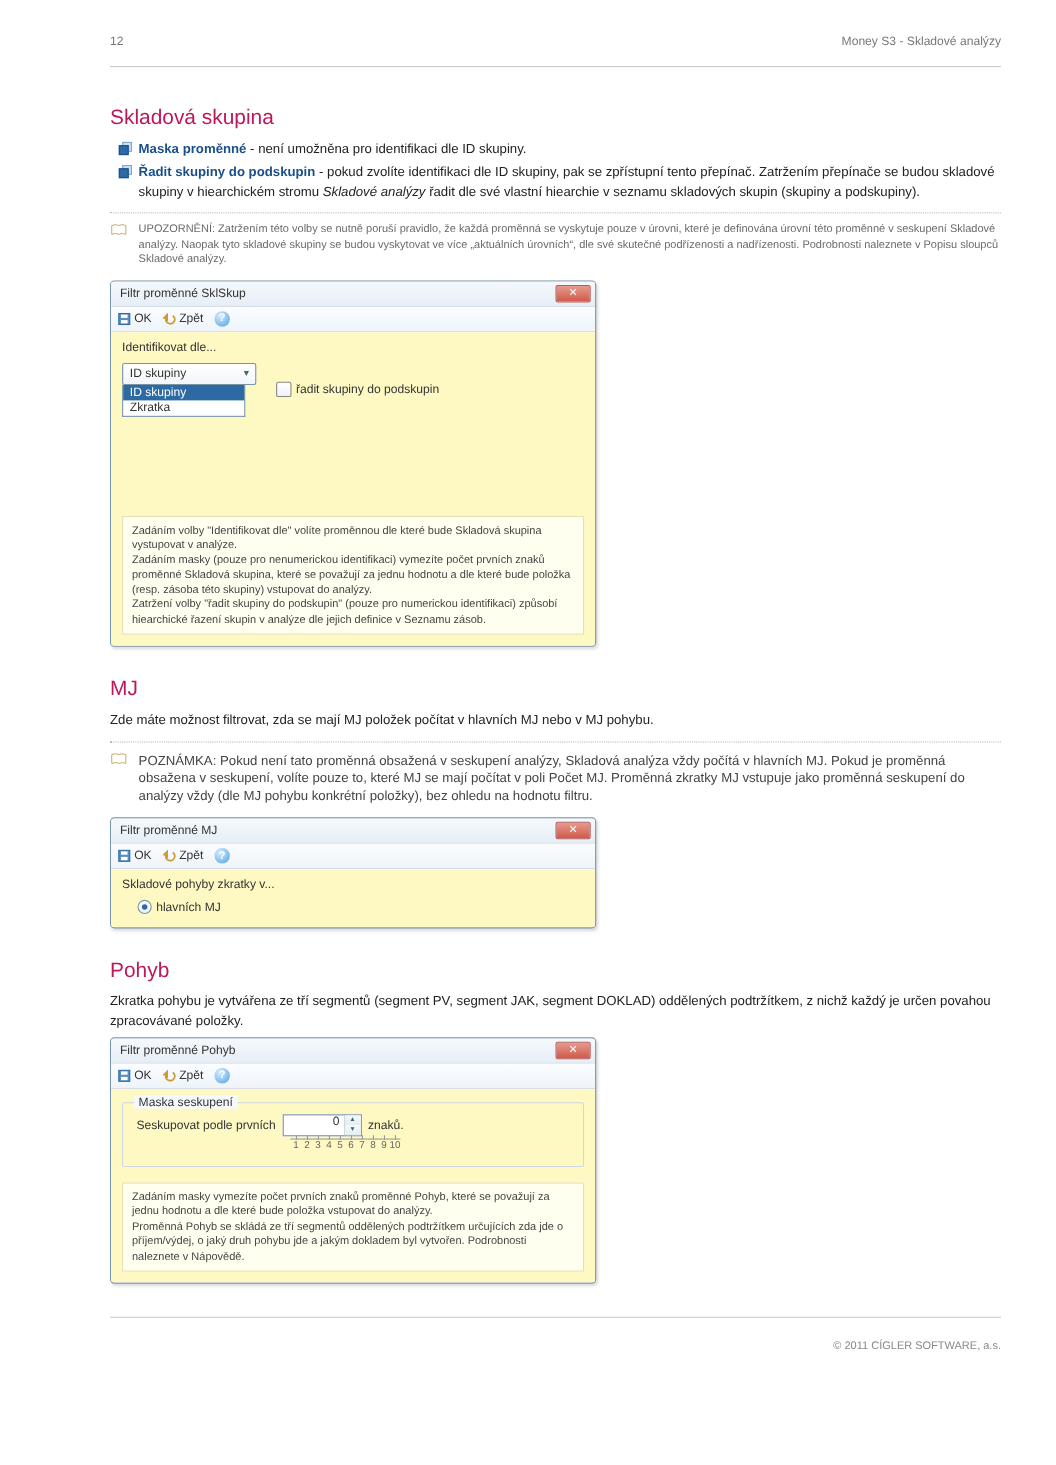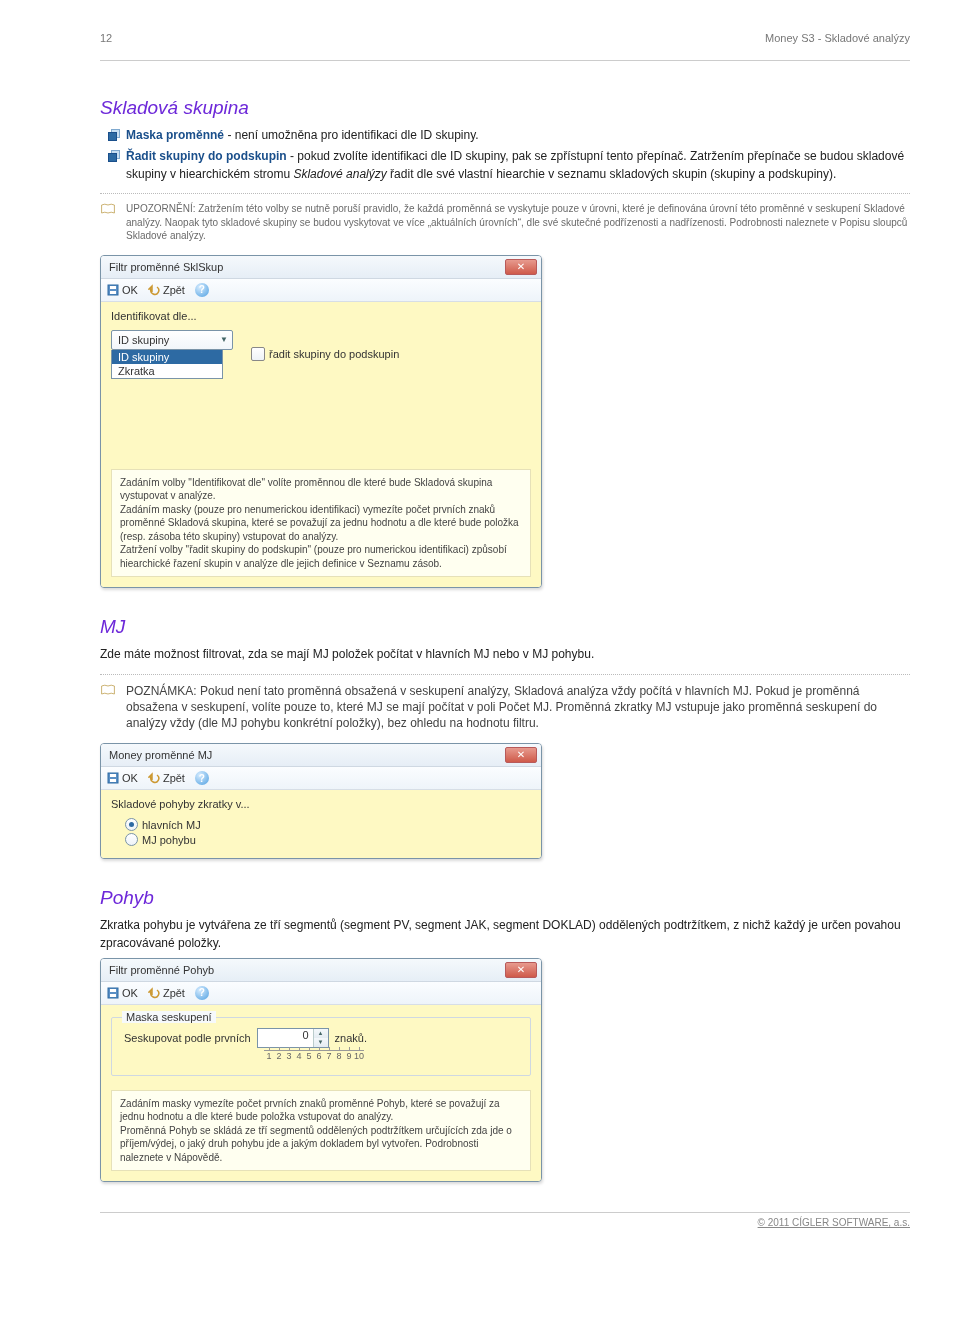--- a/index.html
+++ b/index.html
@@ -27,11 +27,10 @@
   .page-number { color: #777; }
   .doc-title { color: #777; }
   h2.section {
-    color: #6d28d9;
+    color: #be185d;
     font-weight: 400;
     font-size: 19px;
     margin: 28px 0 8px 0;
-    font-style: italic;
   }
   .bullet-list { margin: 8px 0 8px 8px; }
   .bullet-item {

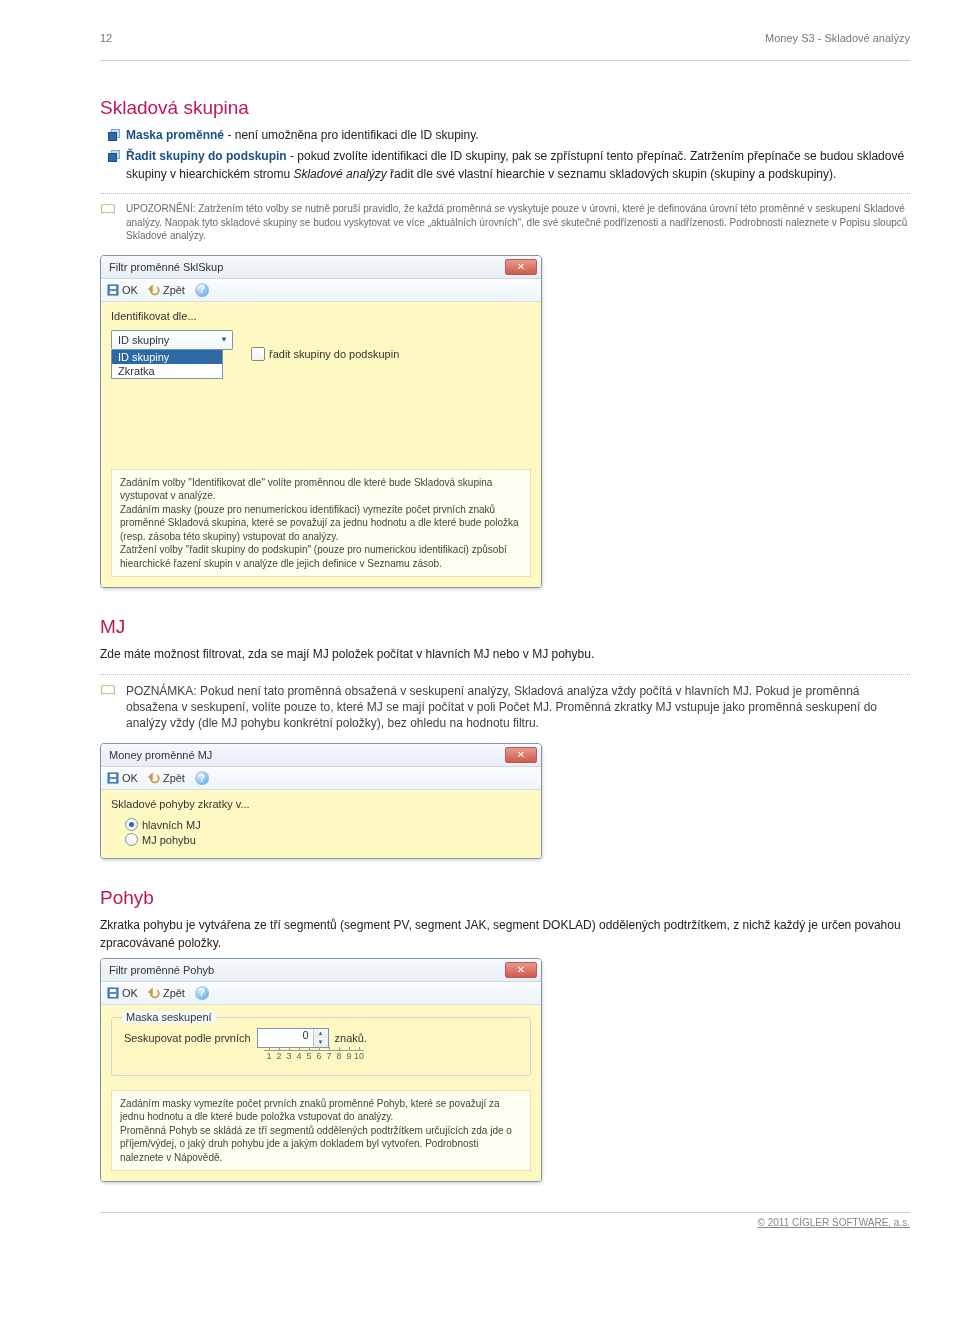--- a/index.html
+++ b/index.html
@@ -348,7 +348,7 @@
 
   <div class="win">
     <div class="titlebar">
-      <span>Money proměnné MJ</span>
+      <span>Filtr proměnné MJ</span>
       <span class="close-btn">✕</span>
     </div>
     <div class="toolbar">

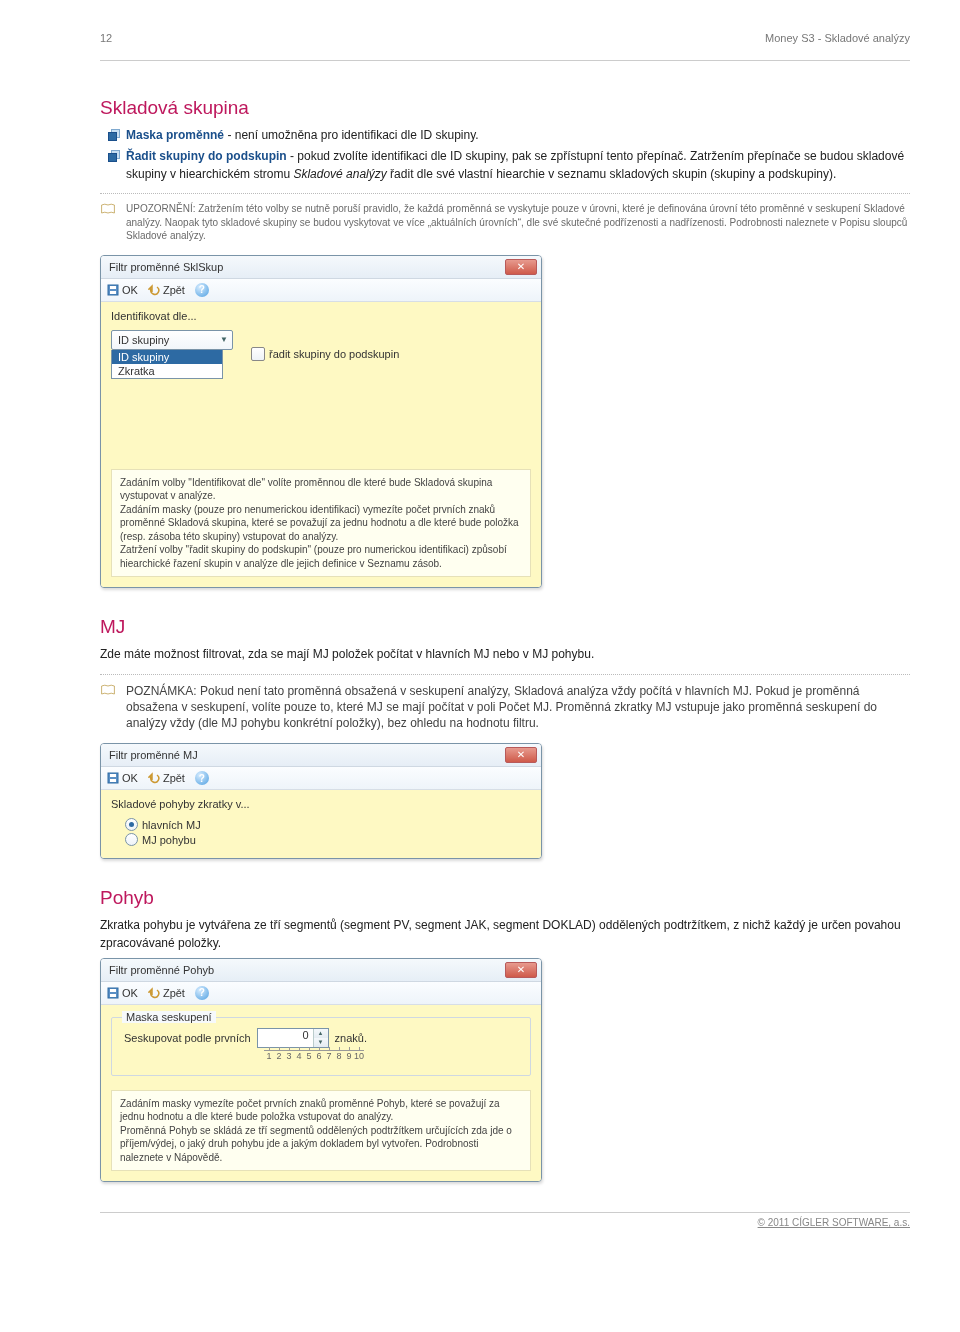--- a/index.html
+++ b/index.html
@@ -376,10 +376,6 @@
               <span class="dot"></span>
             </span>
           <span>hlavních MJ</span>
-        </div>
-        <div class="radio-row">
-          <span class="rb"></span>
-          <span>MJ pohybu</span>
         </div>
       </div>
     </div>

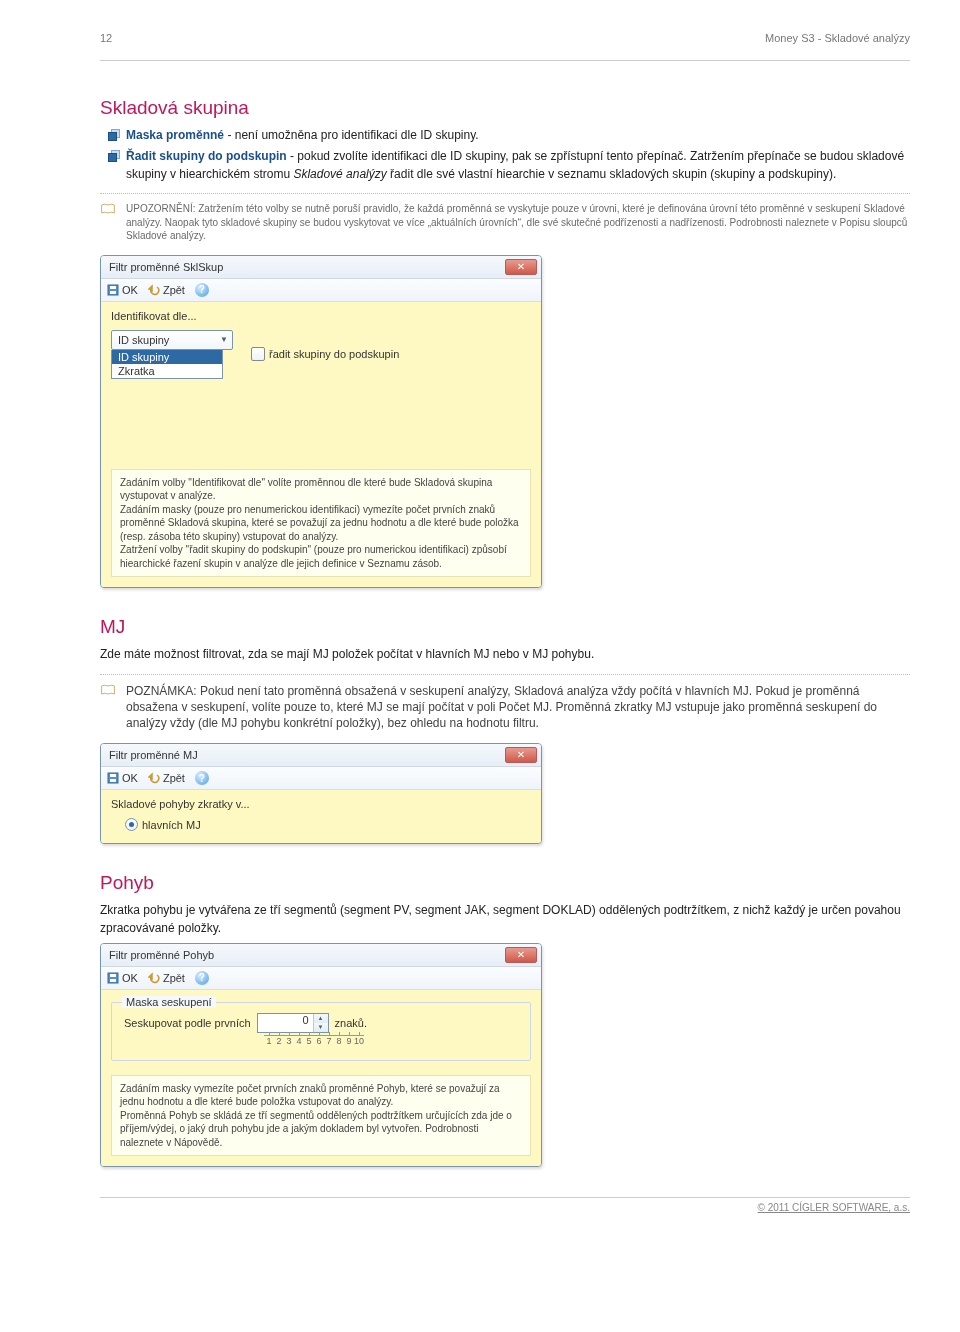--- a/index.html
+++ b/index.html
@@ -241,9 +241,8 @@
     font-size: 10px;
     color: #888;
     border-top: 1px solid #ccc;
-    padding-top: 4px;
+    padding-top: 20px;
     margin-top: 30px;
-    text-decoration: underline;
   }
 </style>
 </head>

